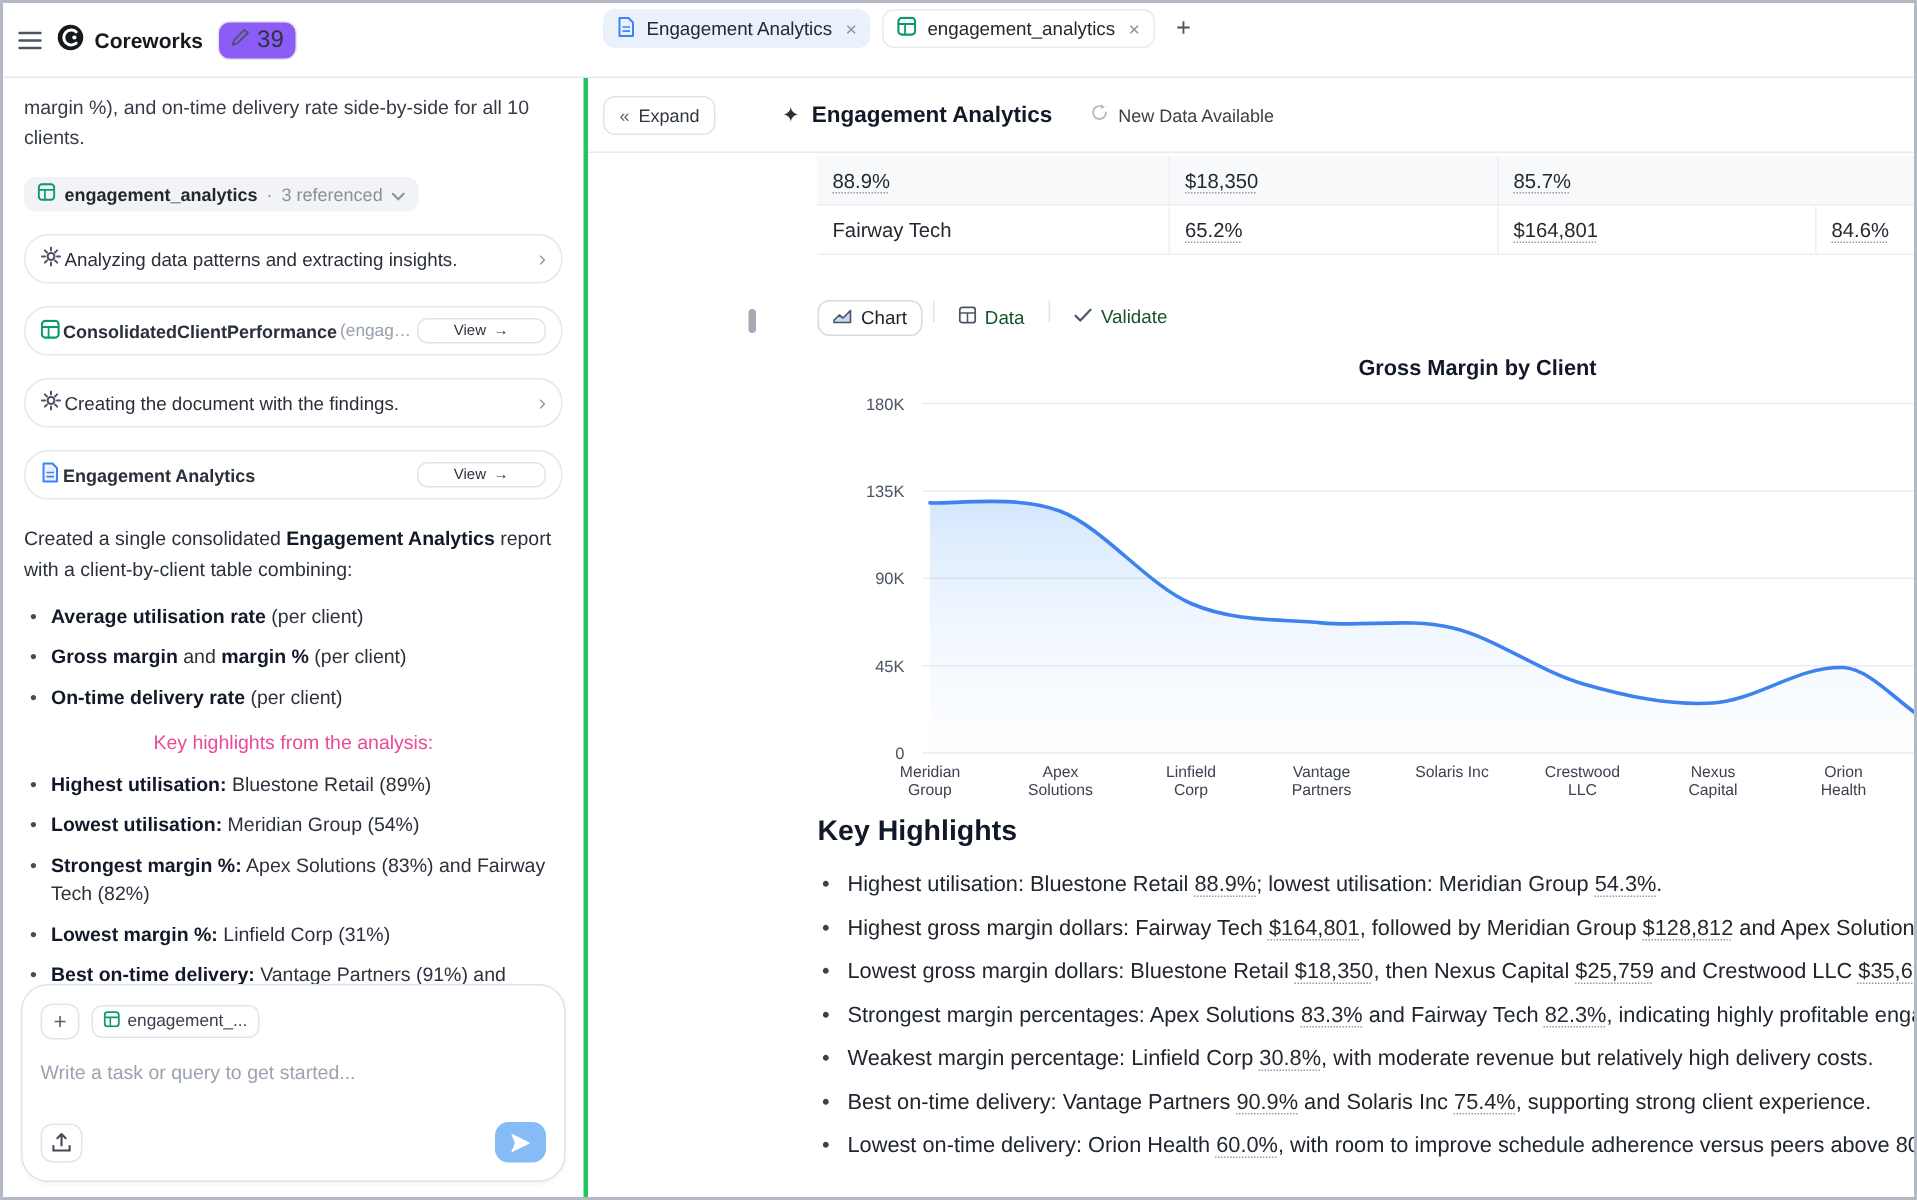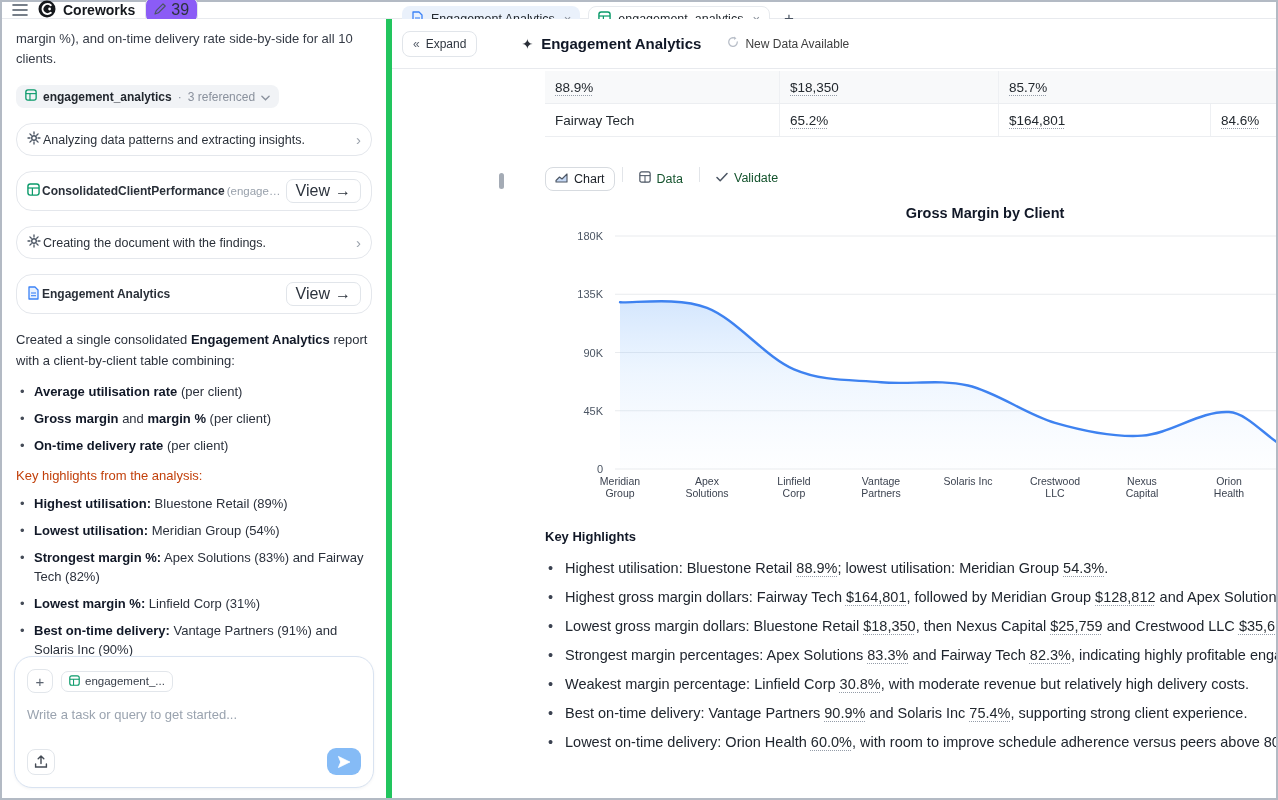--- a/index.html
+++ b/index.html
@@ -11,7 +11,7 @@
   .window { width:1278px; height:800px; border:2px solid #b3bac4; display:flex; flex-direction:column; background:#fff; }
 
   
-  .topbar { height:17px; border-bottom:1px solid #e8eaee; display:flex; align-items:center; position:relative; flex:0 0 auto; background:#fff; }
+  .topbar { height:50px; border-bottom:1px solid #e8eaee; display:flex; align-items:center; position:relative; flex:0 0 auto; background:#fff; }
   .topbar-left { display:flex; align-items:center; gap:10px; padding-left:10px; }
   .icon-btn { background:none; border:none; cursor:pointer; display:flex; align-items:center; justify-content:center; color:#4b5563; }
   .brand { display:flex; align-items:center; gap:7px; font-weight:700; font-size:14px; color:#15181d; }

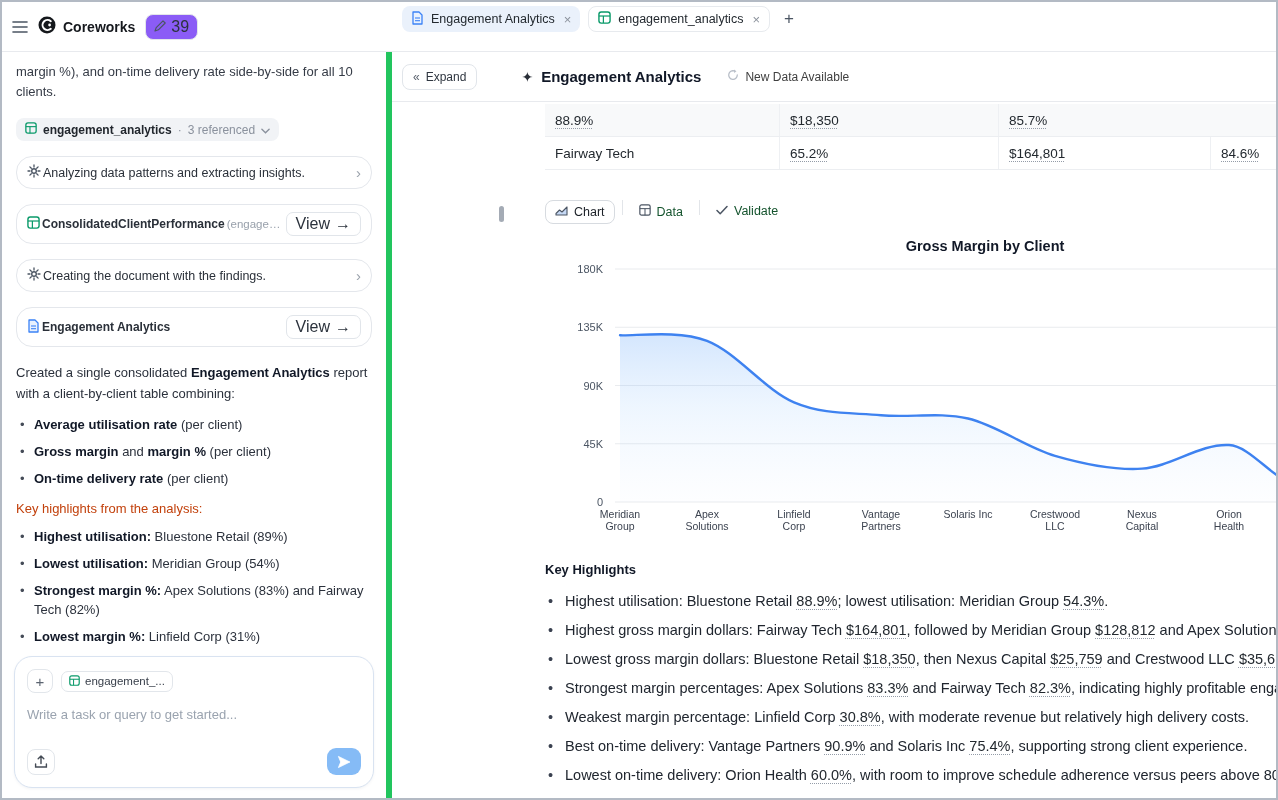--- a/index.html
+++ b/index.html
@@ -26,7 +26,7 @@
   .content { flex:1; display:flex; min-height:0; }
 
   
-  .sidebar { width:390px; flex:0 0 390px; border-right:6px solid #22c55e; position:relative; padding:10px 14px 0 14px; font-size:13px; overflow:hidden; background:#fff; }
+  .sidebar { width:390px; flex:0 0 390px; border-right:3px solid #22c55e; position:relative; padding:10px 14px 0 14px; font-size:13px; overflow:hidden; background:#fff; }
   .sb-intro { color:#353b46; line-height:20px; }
   .ref-chip { margin-top:16px; display:inline-flex; align-items:center; gap:6px; background:#f1f3f6; border-radius:8px; padding:4px 9px; cursor:pointer; }
   .ref-chip .name { font-weight:700; font-size:12px; color:#22272e; }

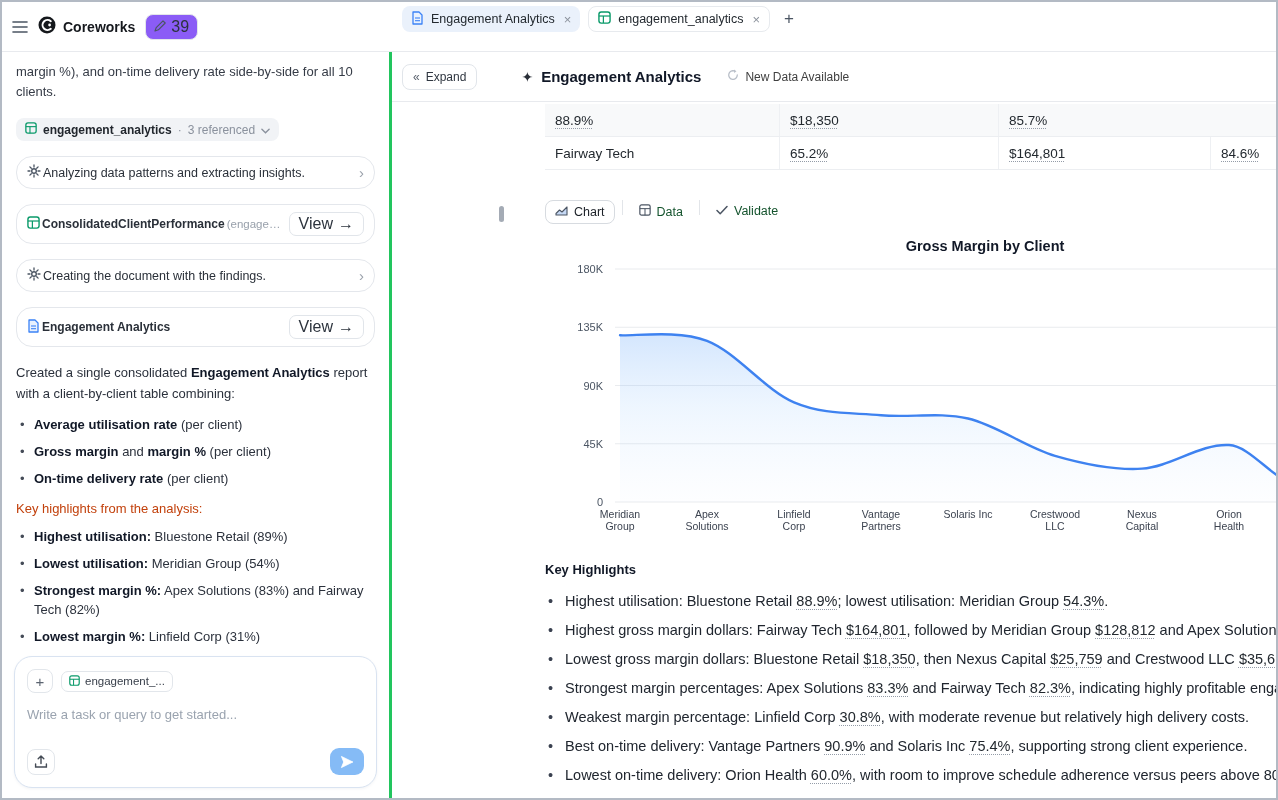--- a/index.html
+++ b/index.html
@@ -35,7 +35,7 @@
   .card .chev { margin-left:auto; color:#9aa1ab; font-size:15px; line-height:1; }
   .card .aname { font-weight:700; font-size:12px; white-space:nowrap; }
   .card .ameta { color:#98a0ab; font-size:11.5px; white-space:nowrap; overflow:hidden; text-overflow:ellipsis; flex:1; min-width:0; }
-  .view-btn { margin-left:auto; display:flex; align-items:center; gap:5px; border:1px solid #e1e5ea; border-radius:7px; padding:2px 9px; font-size:16px; color:#2c333d; background:#fff; white-space:nowrap; cursor:pointer; }
+  .view-btn { margin-left:auto; display:flex; align-items:center; gap:5px; border:1px solid #e1e5ea; border-radius:7px; padding:2px 24px; font-size:10px; color:#2c333d; background:#fff; white-space:nowrap; cursor:pointer; }
   .sb-para { margin-top:15px; line-height:21px; color:#2b313c; }
   .sb-para b, .sb-list b { color:#111827; }
   .sb-list { list-style:none; margin-top:11px; }

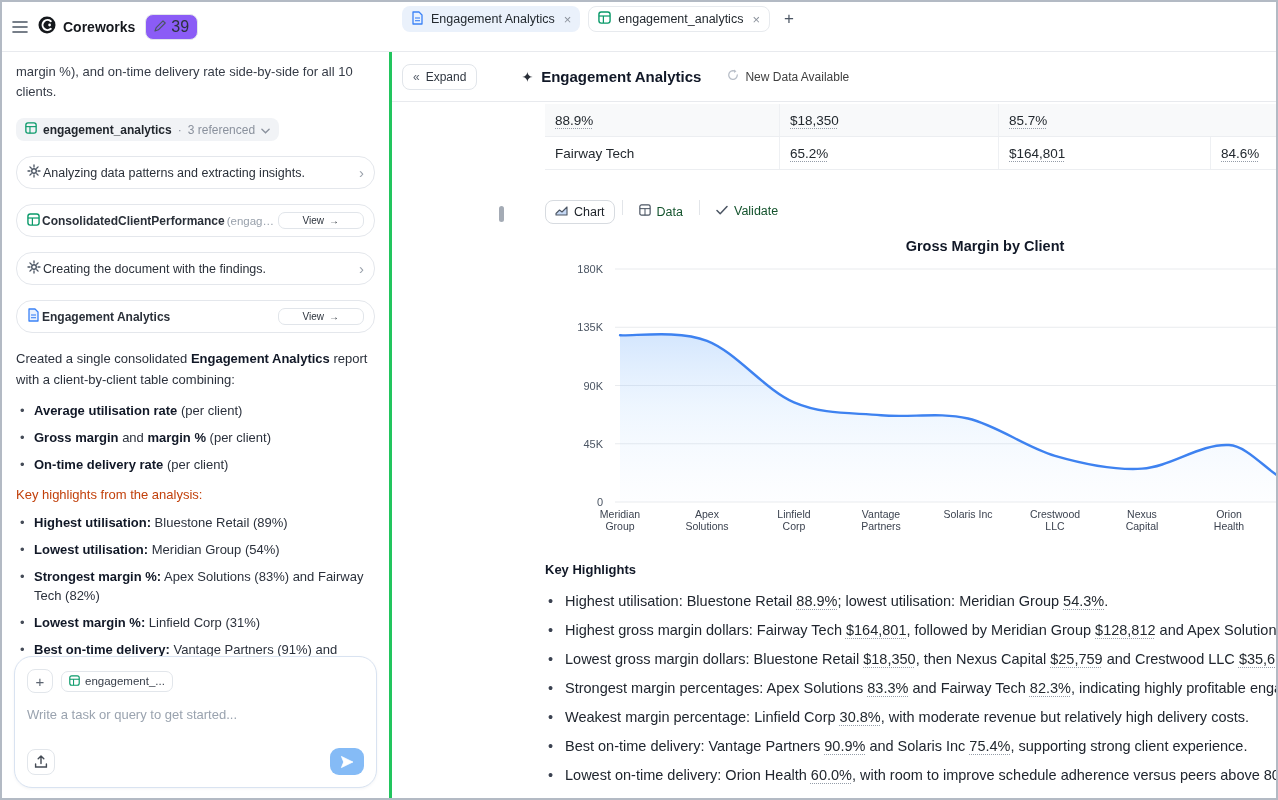--- a/index.html
+++ b/index.html
@@ -41,7 +41,7 @@
   .sb-list { list-style:none; margin-top:11px; }
   .sb-list li { position:relative; padding-left:18px; line-height:19px; margin-bottom:8px; color:#2b313c; }
   .sb-list li::before { content:"•"; position:absolute; left:4px; color:#454c58; }
-  .sb-label { margin-top:13px; color:#c2410c; }
+  .sb-label { margin-top:13px; color:#ec4899;text-align:center; }
   
   .composer { position:absolute; left:12px; right:12px; bottom:10px; border:1.5px solid #d9e3f1; border-radius:18px; padding:12px; background:#fff; box-shadow:0 1px 3px rgba(20,40,80,.05); }
   .composer-row1 { display:flex; align-items:center; gap:8px; }

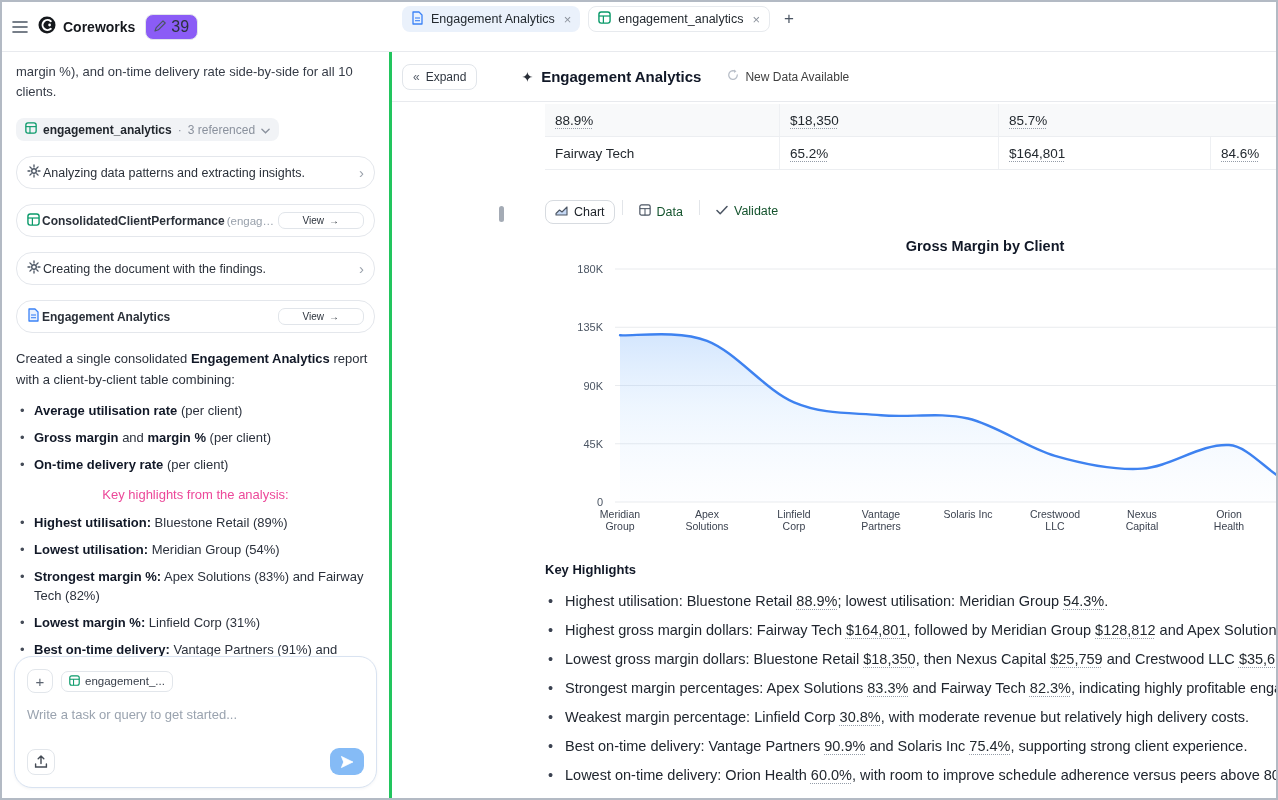--- a/index.html
+++ b/index.html
@@ -83,7 +83,7 @@
   .xtick { font-size:10.5px; fill:#3c4350; font-family:"Liberation Sans","DejaVu Sans",sans-serif; }
   .chart-line { fill:none; stroke-width:2.4; stroke-linecap:round; stroke-linejoin:round; }
 
-  .kh-title { margin-top:22px; font-size:13px; font-weight:700; color:#111827; }
+  .kh-title { margin-top:4px; font-size:19px; font-weight:700; color:#111827; }
   .kh-list { list-style:none; margin-top:10px; }
   .kh-list li { position:relative; padding-left:20px; white-space:nowrap; font-size:14.5px; line-height:29px; color:#20262f; }
   .kh-list li::before { content:"•"; position:absolute; left:3px; color:#3a4150; }

